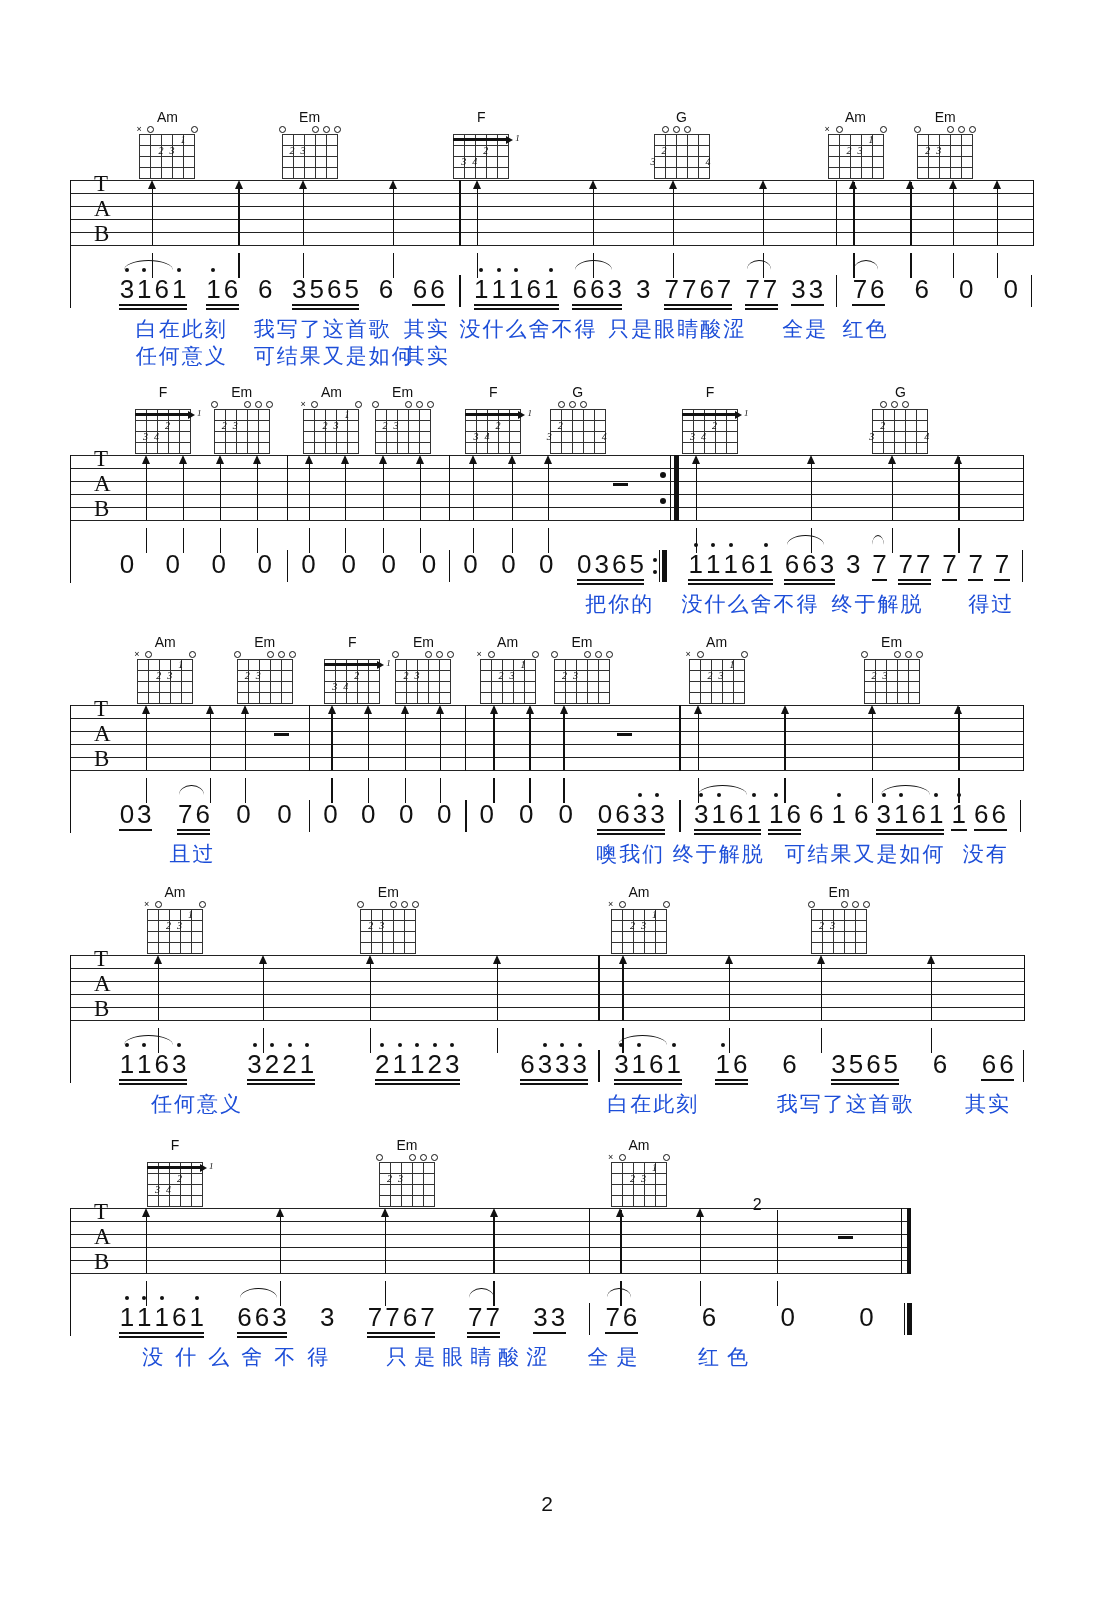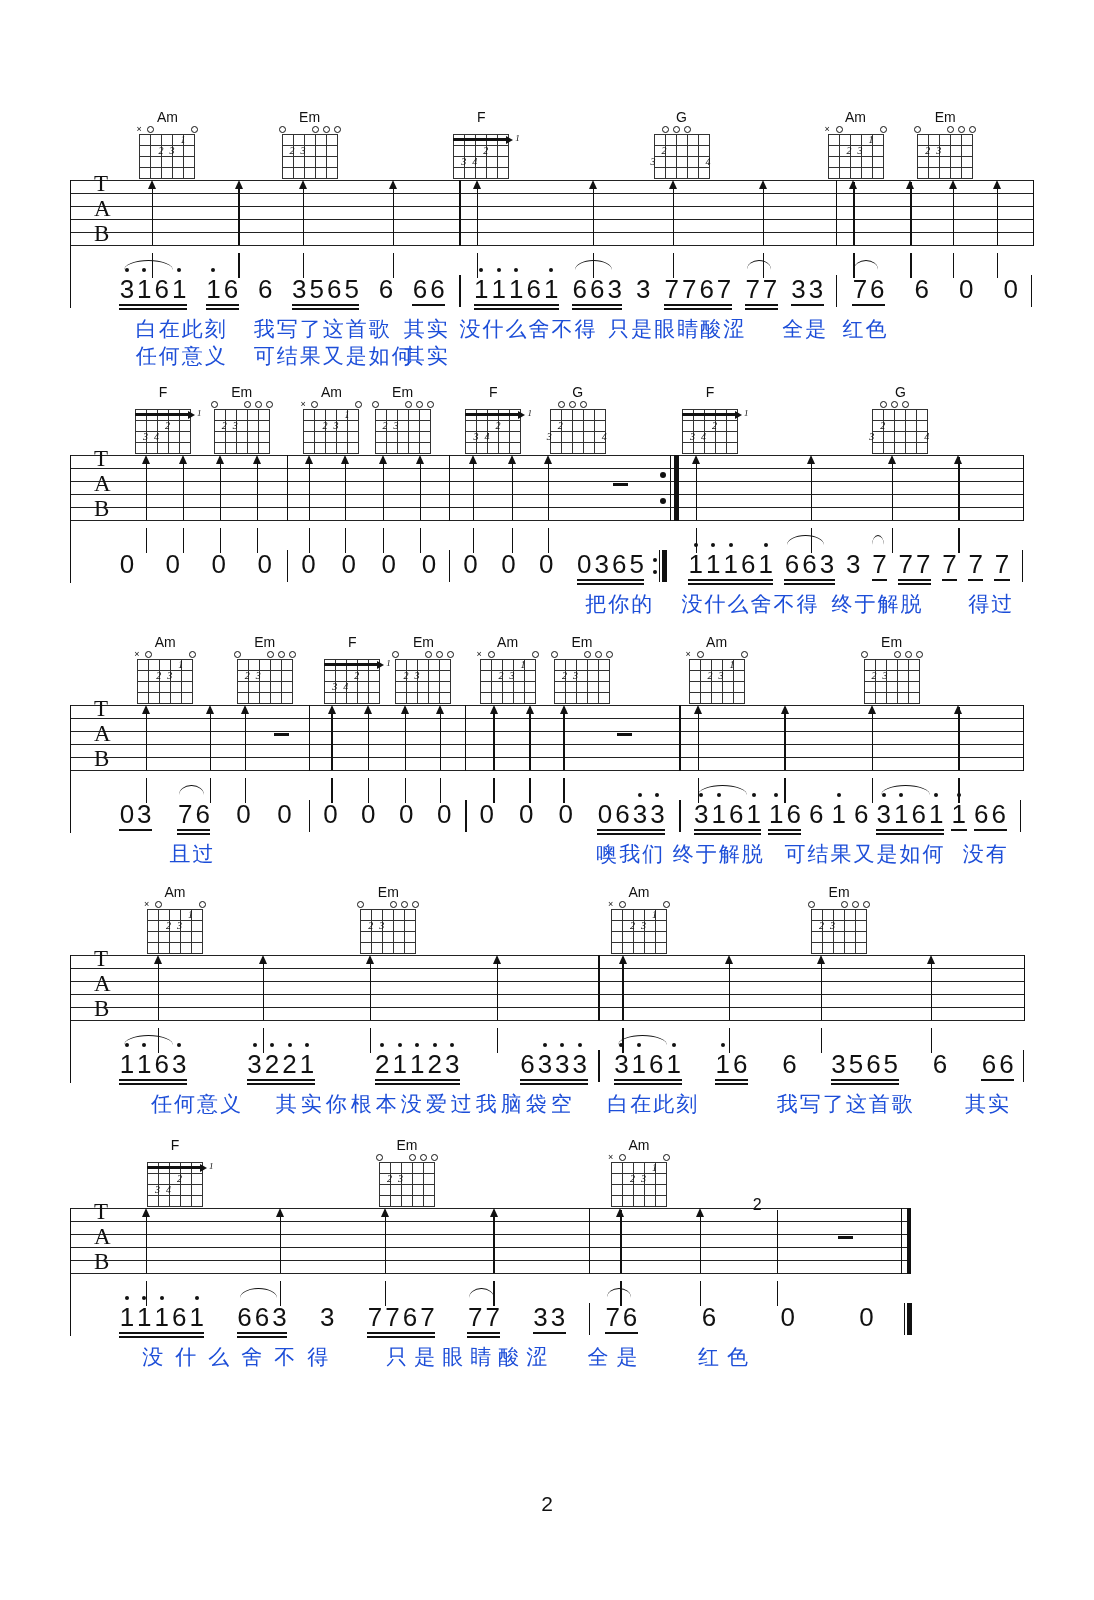--- a/index.html
+++ b/index.html
@@ -1333,7 +1333,6 @@
         </div>
         <div class="numbar" style="left: 93.5%; top: 165px;"></div>
         <div class="lyric" style="left: 13.8%; top: 205px; letter-spacing: 2px;">任何意义</div>
-        <div class="lyric" style="left: 25.2%; top: 205px; letter-spacing: 4px;">其实你根本没爱过我脑袋空</div>
         <div class="lyric" style="left: 55.5%; top: 205px; letter-spacing: 2px;">白在此刻</div>
         <div class="lyric" style="left: 71%; top: 205px; letter-spacing: 2px;">我写了这首歌</div>
         <div class="lyric" style="left: 88.2%; top: 205px; letter-spacing: 2px;">其实</div>

